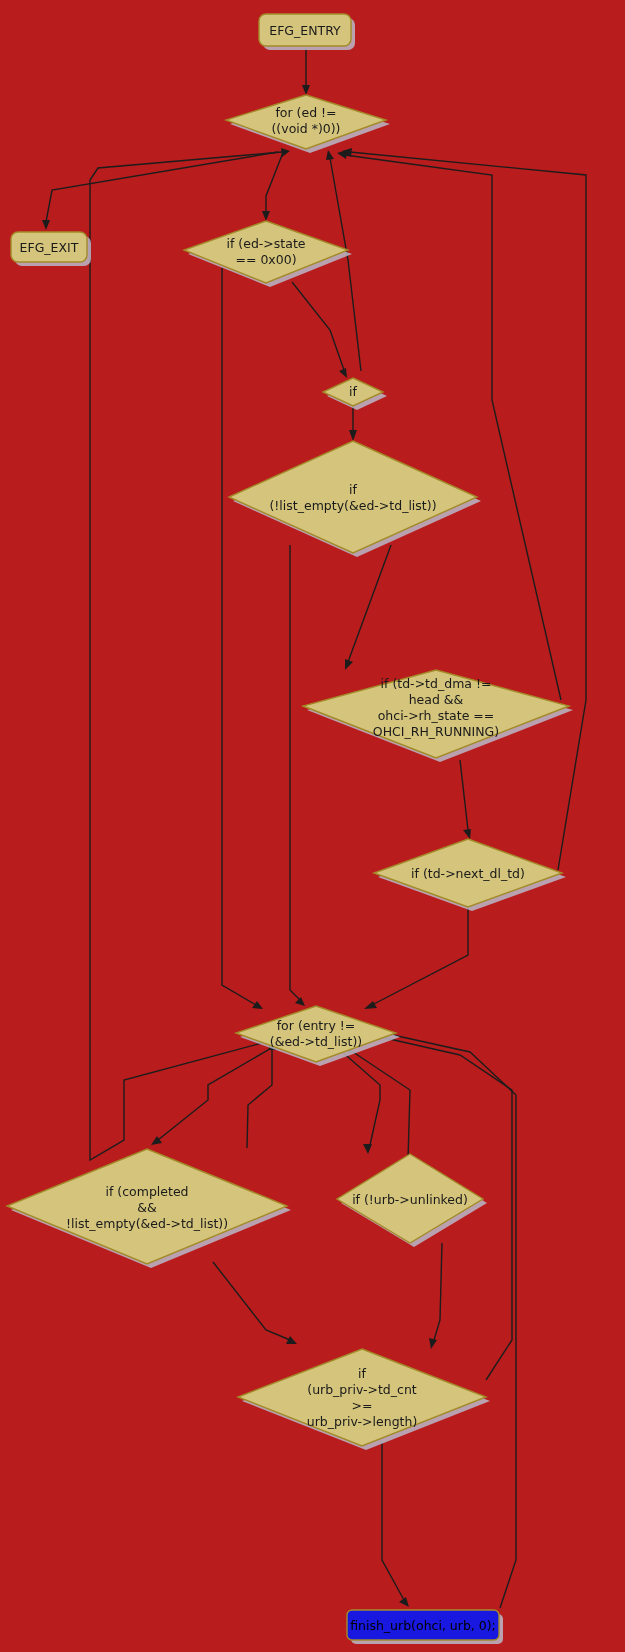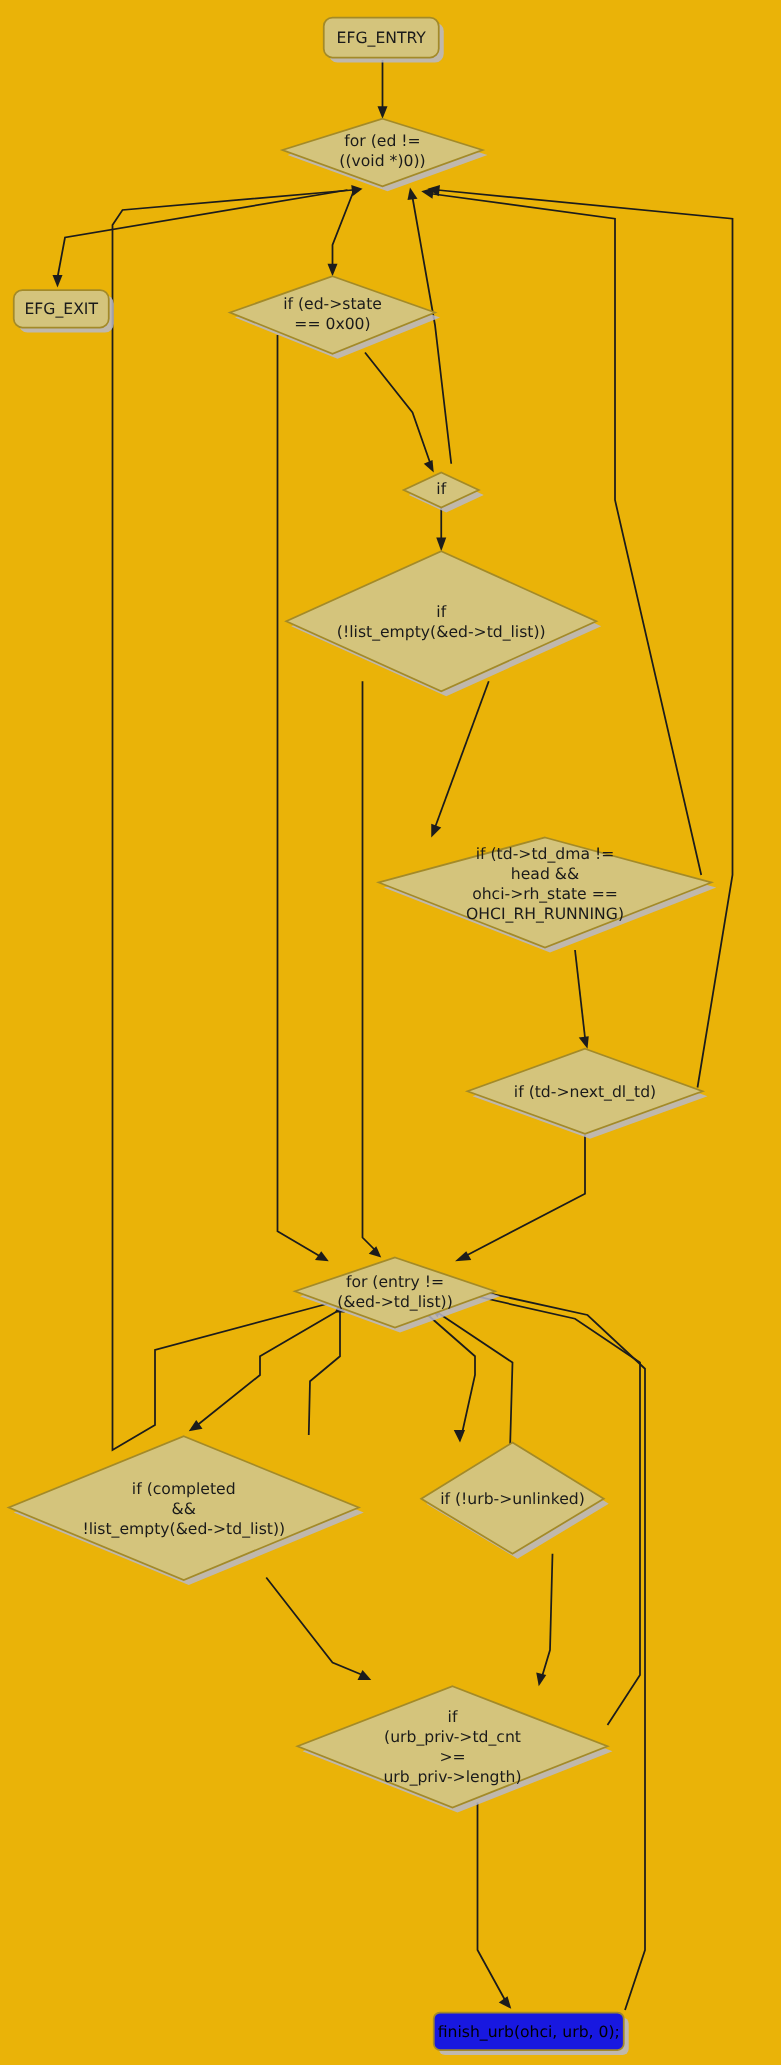--- a/index.html
+++ b/index.html
@@ -4,7 +4,7 @@
 <style>
   html,body{margin:0;padding:0;background:#ffffff;}
   body{font-family:"DejaVu Sans","Liberation Sans",sans-serif;}
-  #canvas{position:relative;width:625px;height:1652px;background:#eab308;overflow:hidden;}
+  #canvas{position:relative;width:625px;height:1652px;background:#b91c1c;overflow:hidden;}
   svg{position:absolute;top:0;left:0;width:625px;height:1652px;}
   .node-text{font-family:"DejaVu Sans","Liberation Sans",sans-serif;font-size:12.5px;fill:#1a1a1a;text-anchor:middle;dominant-baseline:middle;}
   .node-text.onblue{fill:#000000;}

